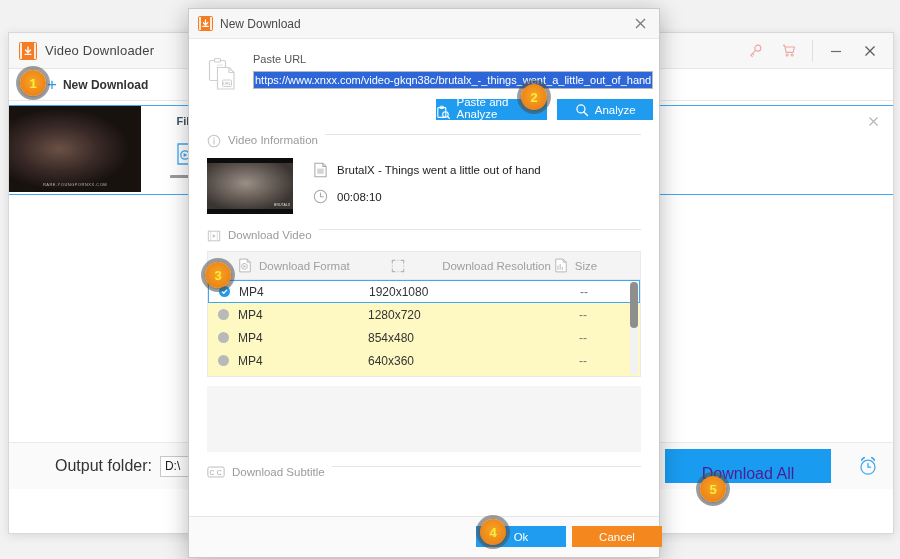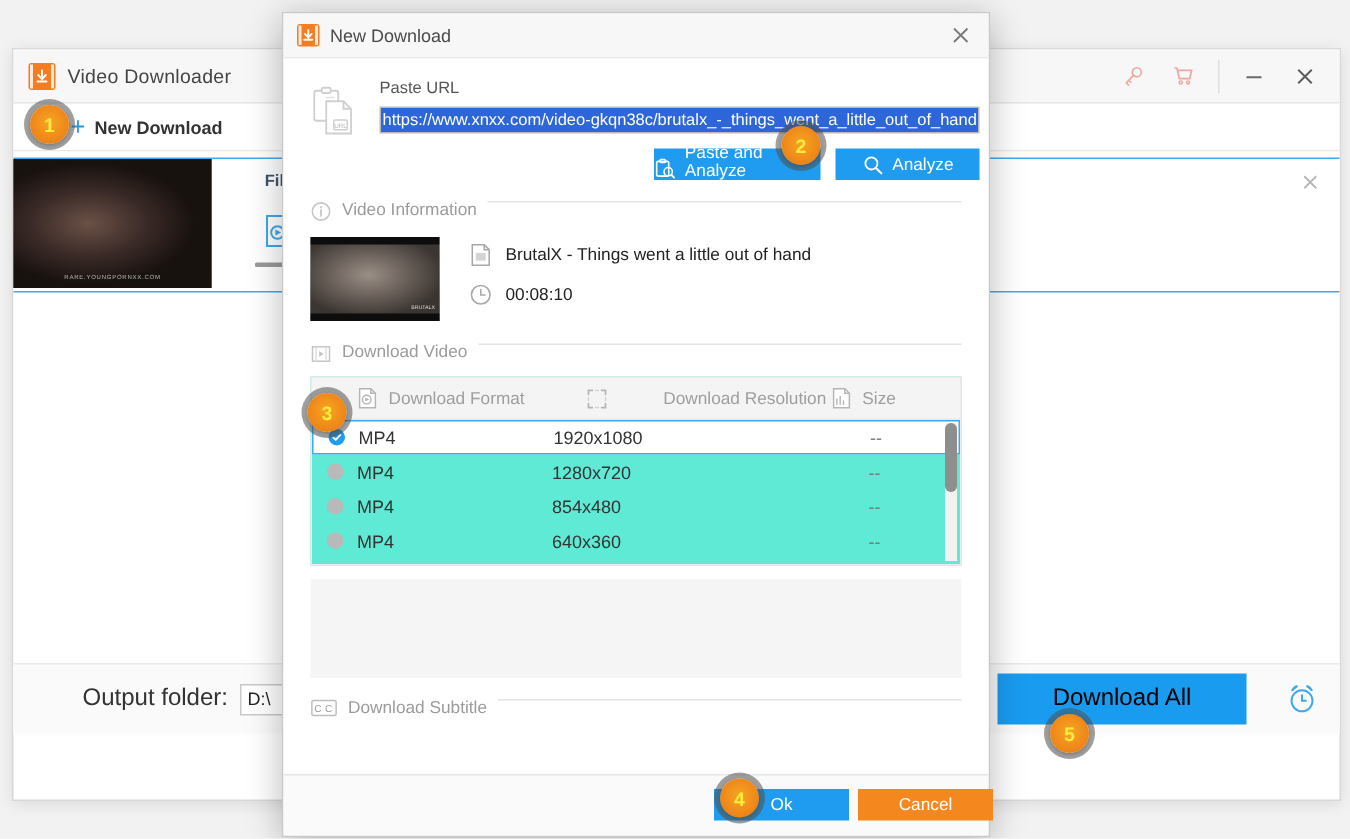--- a/index.html
+++ b/index.html
@@ -145,7 +145,7 @@
   .vi-line{display:flex;align-items:center;gap:9px;margin-bottom:11px;}
   .vi-text{font-size:11.5px;color:#222;font-weight:normal;}
 
-  .tbl{margin-top:8px;border:1px solid #eaeaea;background:#5eead4;}
+  .tbl{margin-top:8px;border:1px solid #eaeaea;background:#fef9c3;}
   .tbl-head{height:27px;background:#f4f4f4;display:flex;align-items:center;
     border-bottom:1px solid #e8e8e8;}
   .th{display:flex;align-items:center;gap:7px;font-size:11.5px;color:#9e9e9e;}

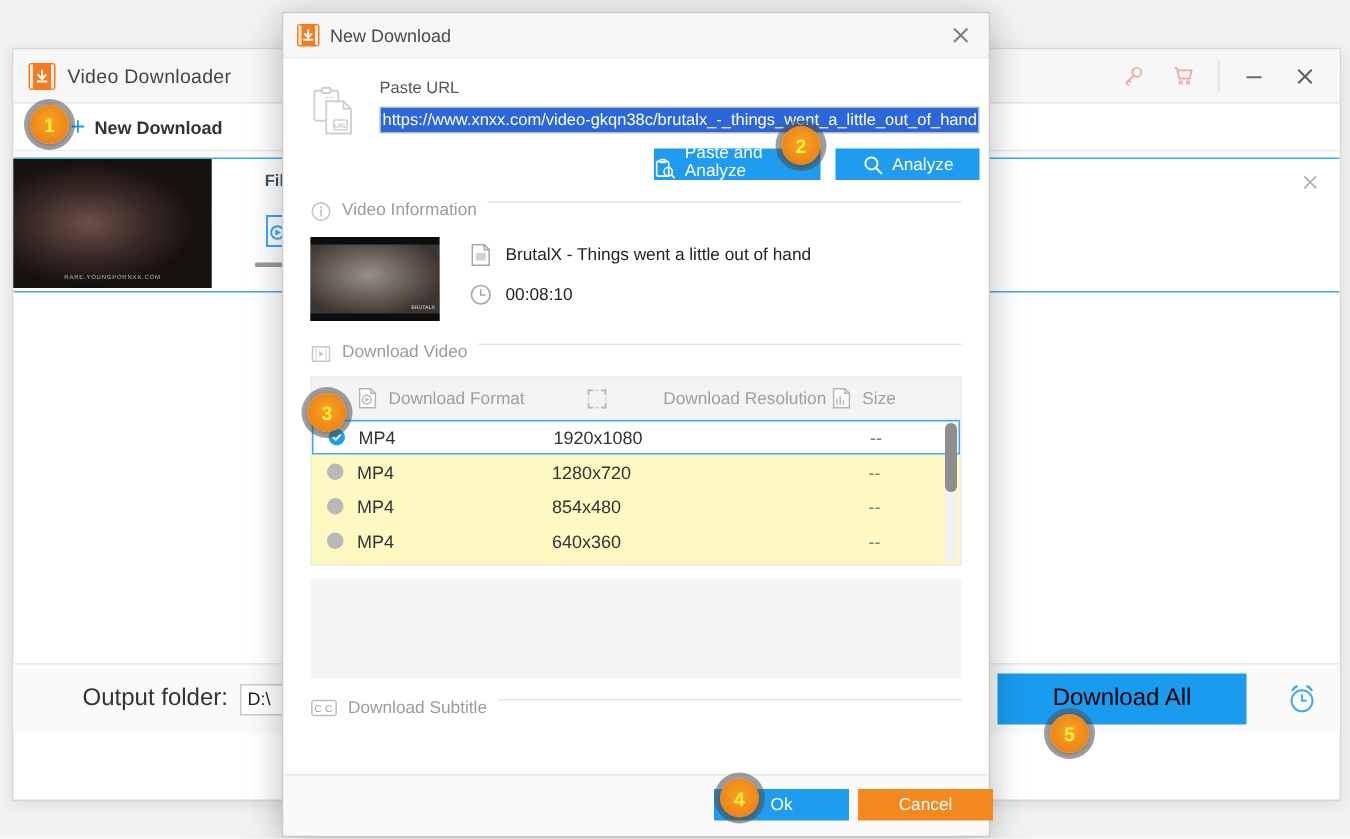--- a/index.html
+++ b/index.html
@@ -84,7 +84,7 @@
   }
   .dl-all-btn{
     position:absolute;right:62px;top:6px;width:166px;height:34px;background:#199bf0;
-    color:#000000;font-size:16px;display:flex;align-items:center;justify-content:center;
+    color:#4c1d95;font-size:16px;display:flex;align-items:flex-end;justify-content:center;
     cursor:pointer;
   }
   .alarm-btn{position:absolute;right:14px;top:12px;cursor:pointer;}

